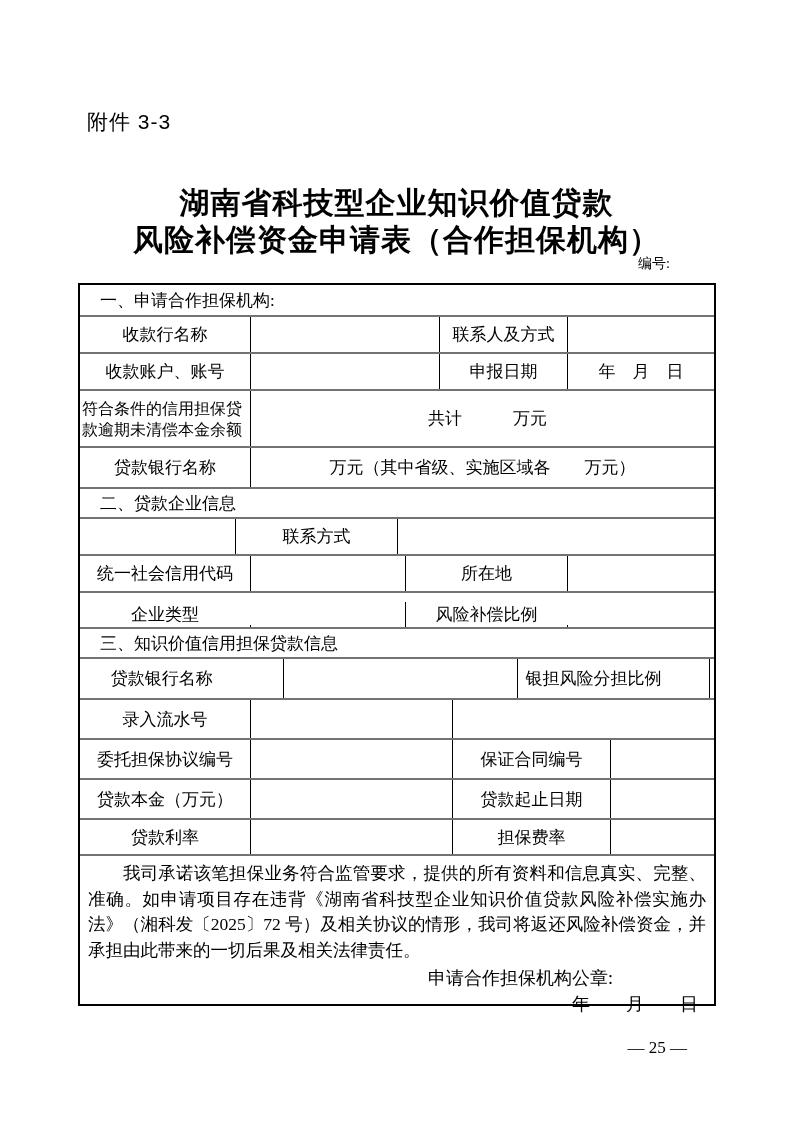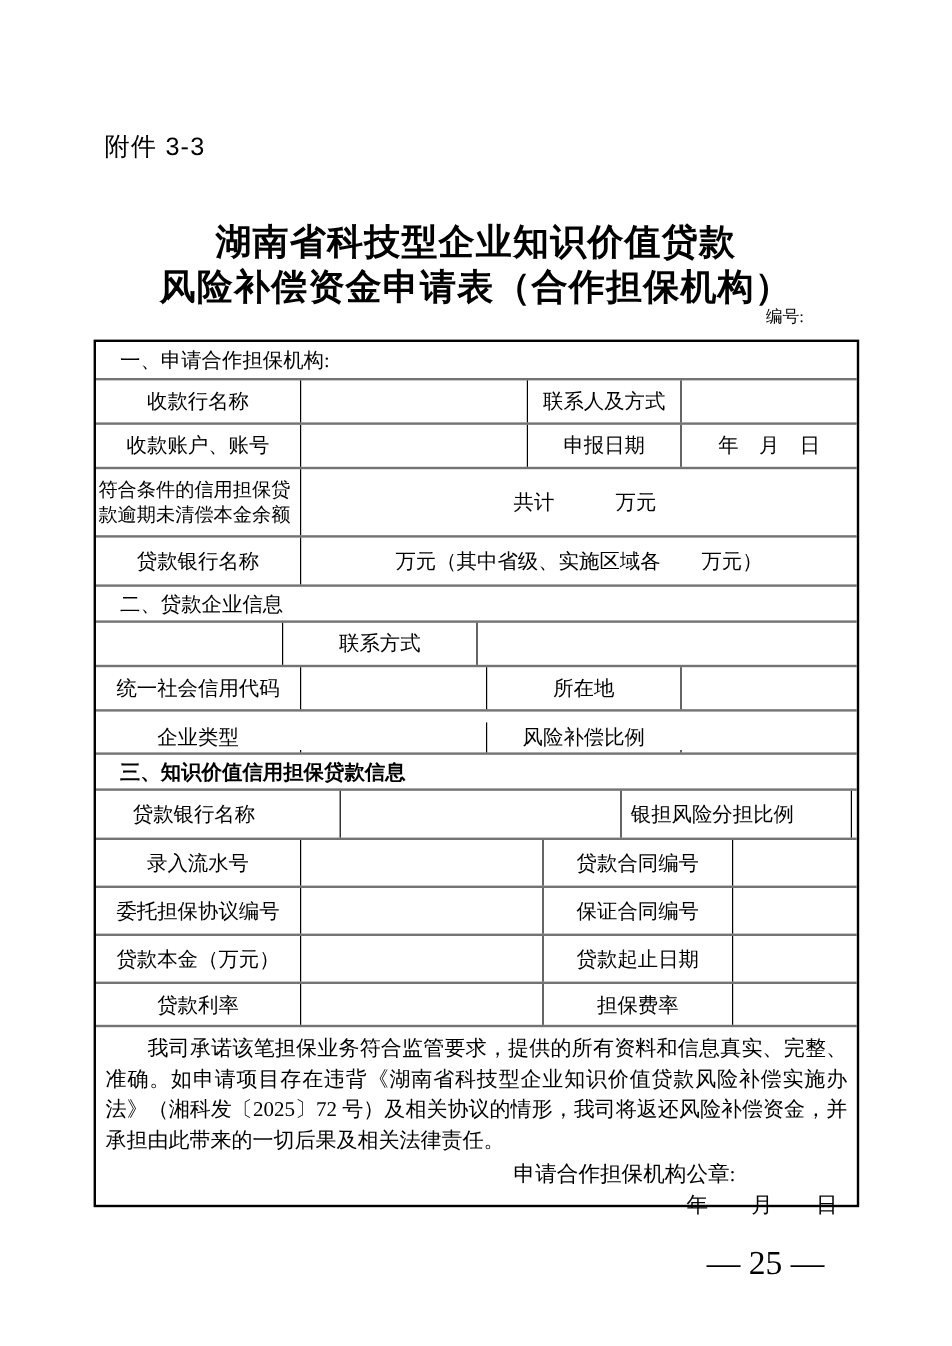--- a/index.html
+++ b/index.html
@@ -122,7 +122,7 @@
       <div class="c" style="flex:1;"></div>
     </div>
 
-    <div class="row sec-head" style="height:30px;font-weight:bold;">三、知识价值信用担保贷款信息</div>
+    <div class="row sec-head" style="height:30px;">三、知识价值信用担保贷款信息</div>
 
     <div class="row" style="height:41px;gap:40px;">
       <div class="c" style="width:170px;">贷款银行名称</div>

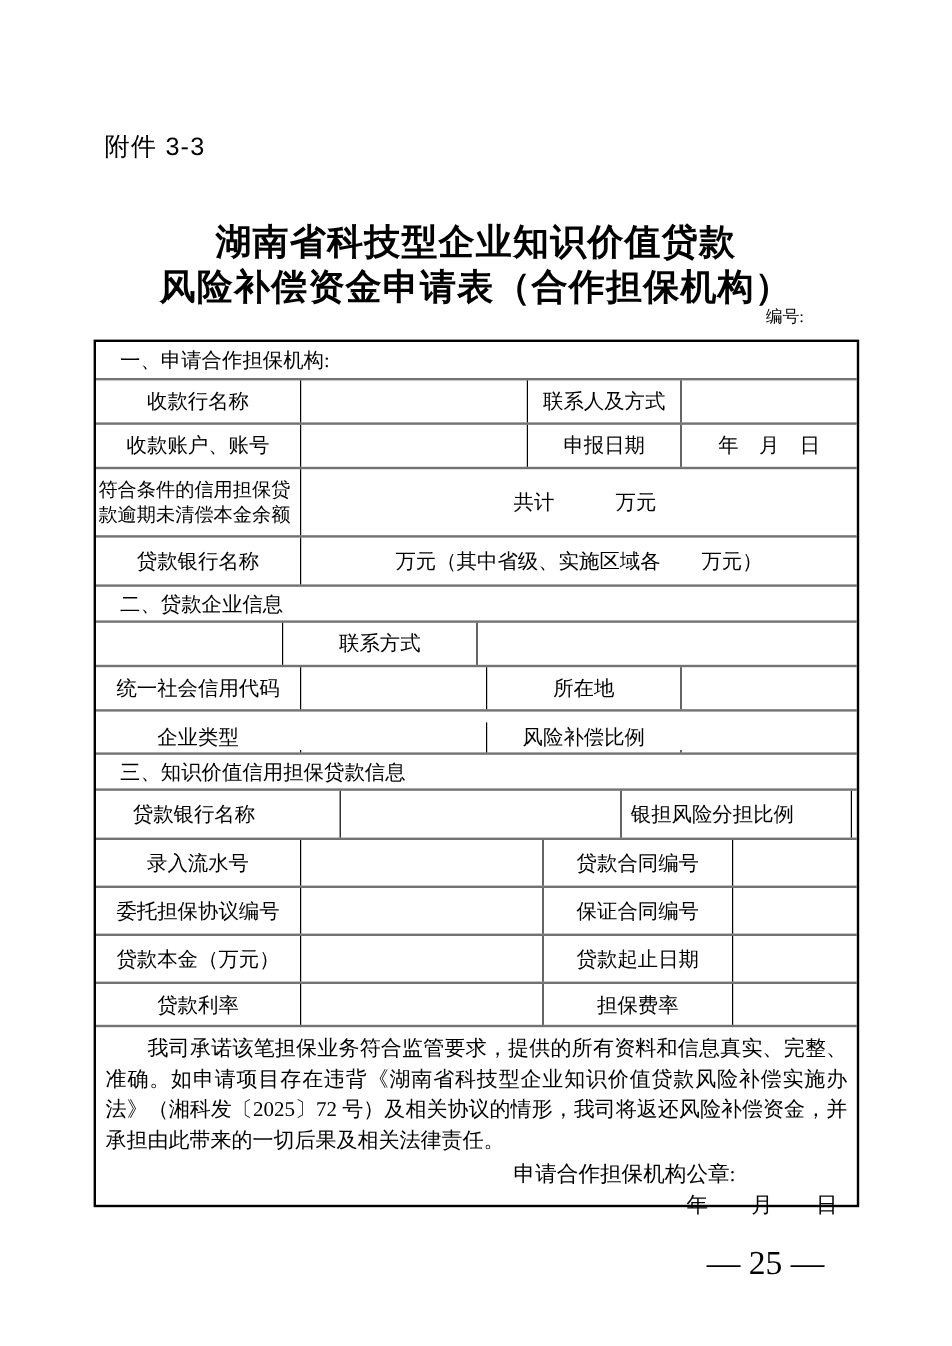--- a/index.html
+++ b/index.html
@@ -134,7 +134,6 @@
     <div class="row" style="height:40px;">
       <div class="c" style="width:170px;">录入流水号</div>
       <div class="c" style="width:202px;"></div>
-      <div class="c" style="width:158px;">贷款合同编号</div>
       <div class="c" style="flex:1;"></div>
     </div>
 

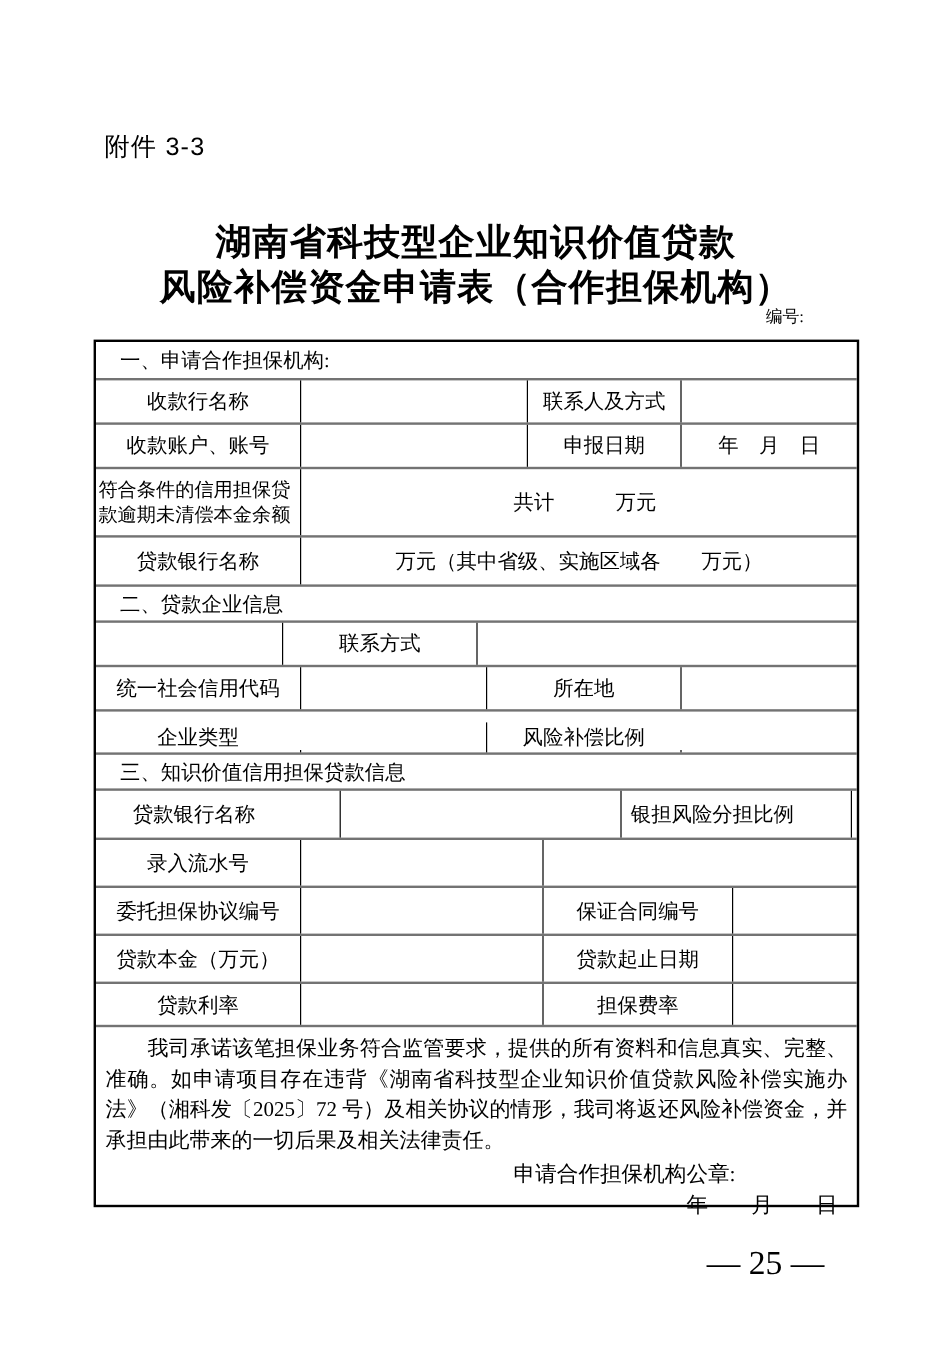--- a/index.html
+++ b/index.html
@@ -50,7 +50,7 @@
   #page-footer{
     position:absolute;left:0;top:1038px;width:793px;
     text-align:right;padding-right:106px;box-sizing:border-box;
-    font-size:28px;
+    font-size:17px;
   }
 </style>
 </head>

